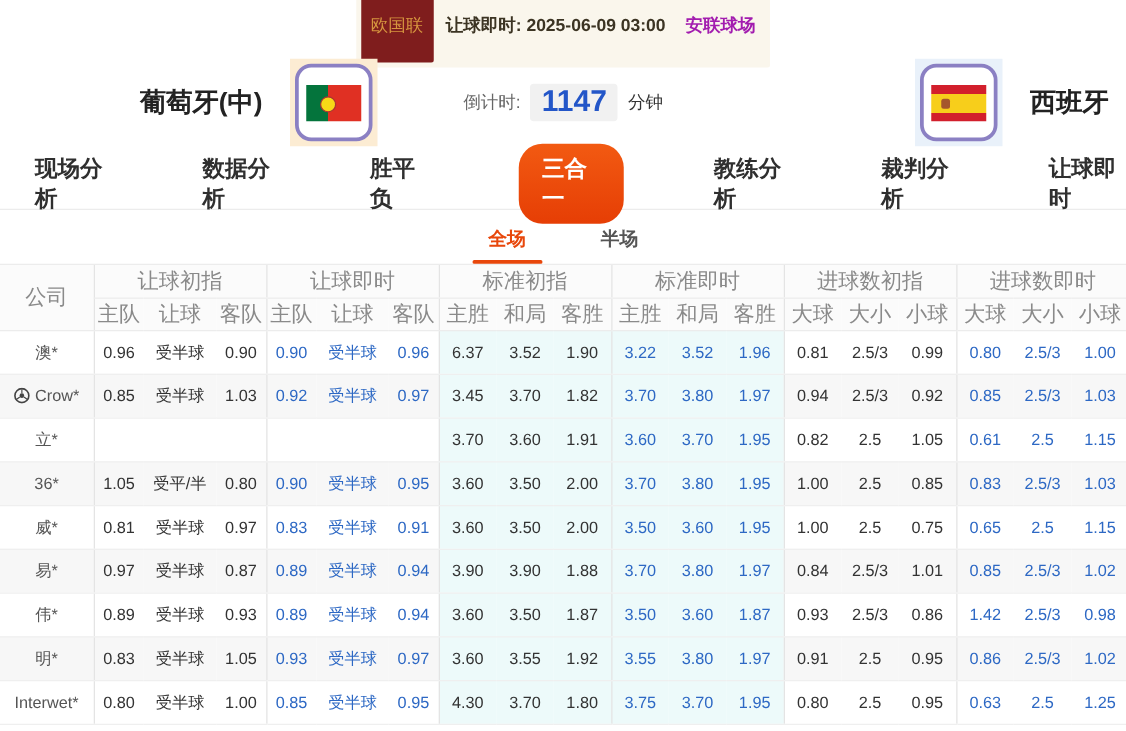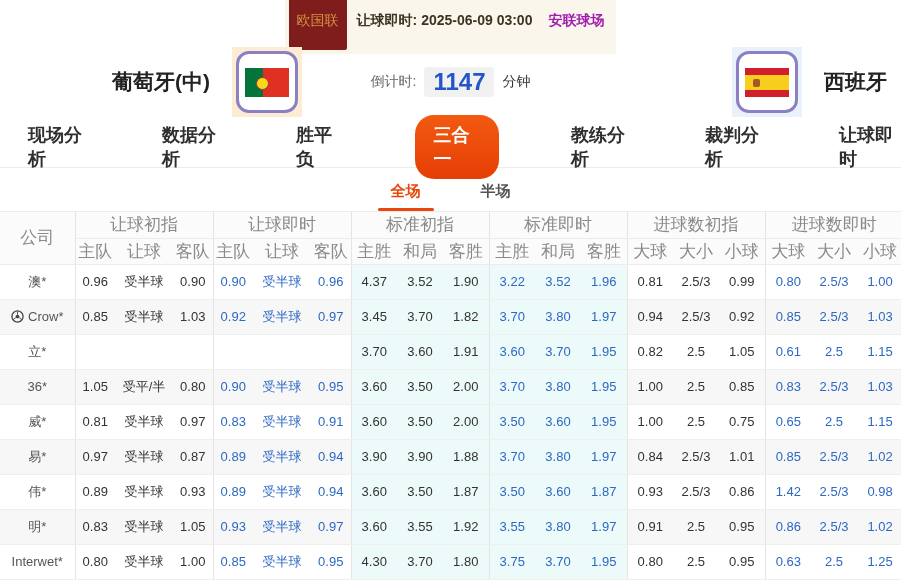--- a/index.html
+++ b/index.html
@@ -172,7 +172,7 @@
           <td class="live g-start">0.90</td>
           <td class="live">受半球</td>
           <td class="live">0.96</td>
-          <td class="init cyan g-start">4.37</td>
+          <td class="init cyan g-start">6.37</td>
           <td class="init cyan">3.52</td>
           <td class="init cyan">1.90</td>
           <td class="live cyan g-start">3.22</td>

